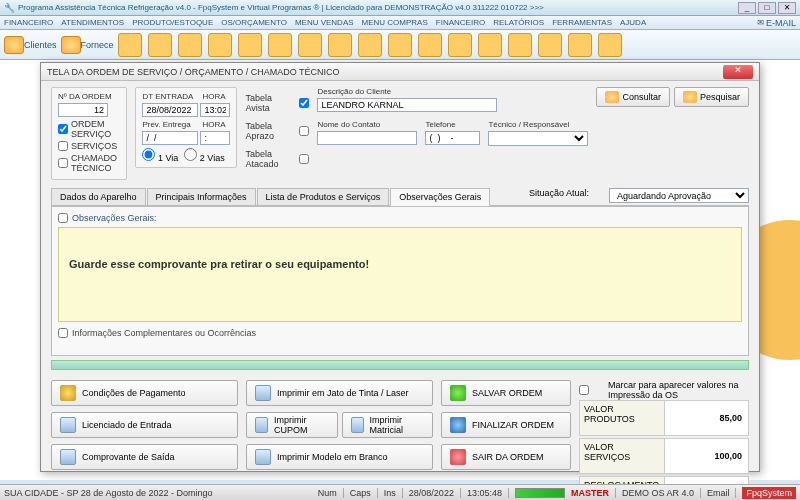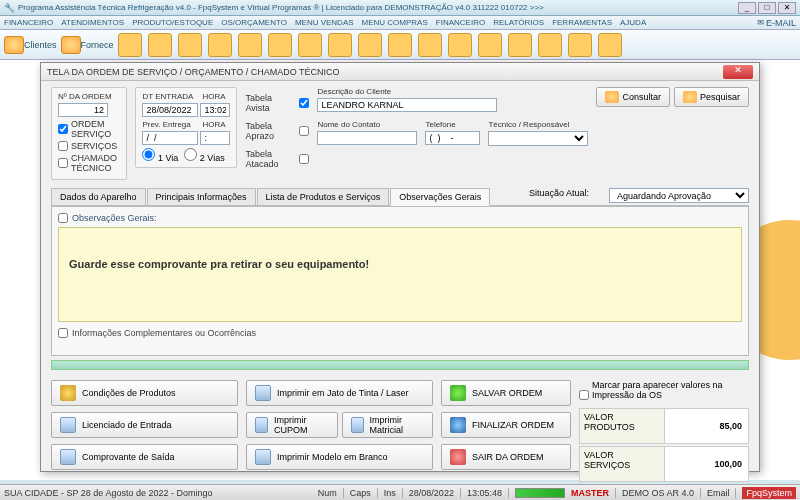--- a/index.html
+++ b/index.html
@@ -54,7 +54,7 @@
 .ai-blue{background:radial-gradient(#8cf,#36a)}
 .ai-red{background:radial-gradient(#f99,#c44)}
 .totals{width:170px;font-size:8px}
-.tot-chk{display:flex;align-items:flex-end;gap:3px;margin-bottom:8px;font-size:7px}
+.tot-chk{display:flex;align-items:center;gap:19px;margin-bottom:0;font-size:7px}
 .tot-row{display:flex;border:1px solid #ccc;margin-bottom:2px}
 .tot-lbl{background:#f4f4e8;padding:3px 4px;width:85px;border-right:1px solid #ccc}
 .tot-val{flex:1;text-align:right;padding:12px 6px;background:#fff;font-weight:bold}

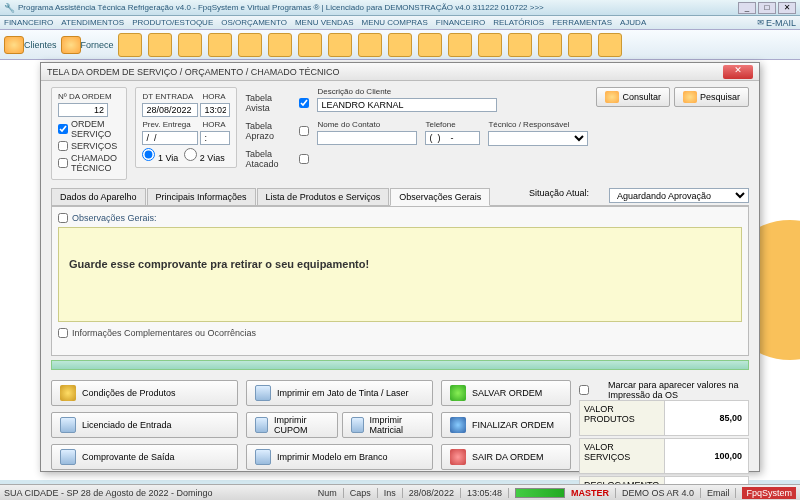--- a/index.html
+++ b/index.html
@@ -232,7 +232,7 @@
         <div class="act-col">
           <div class="act-btn">
               <span class="ai ai-gold"></span>
-              <span>Condições de Produtos</span>
+              <span>Condições de Pagamento</span>
             </div>
           <div class="act-btn">
               <span class="ai ai-doc"></span>

